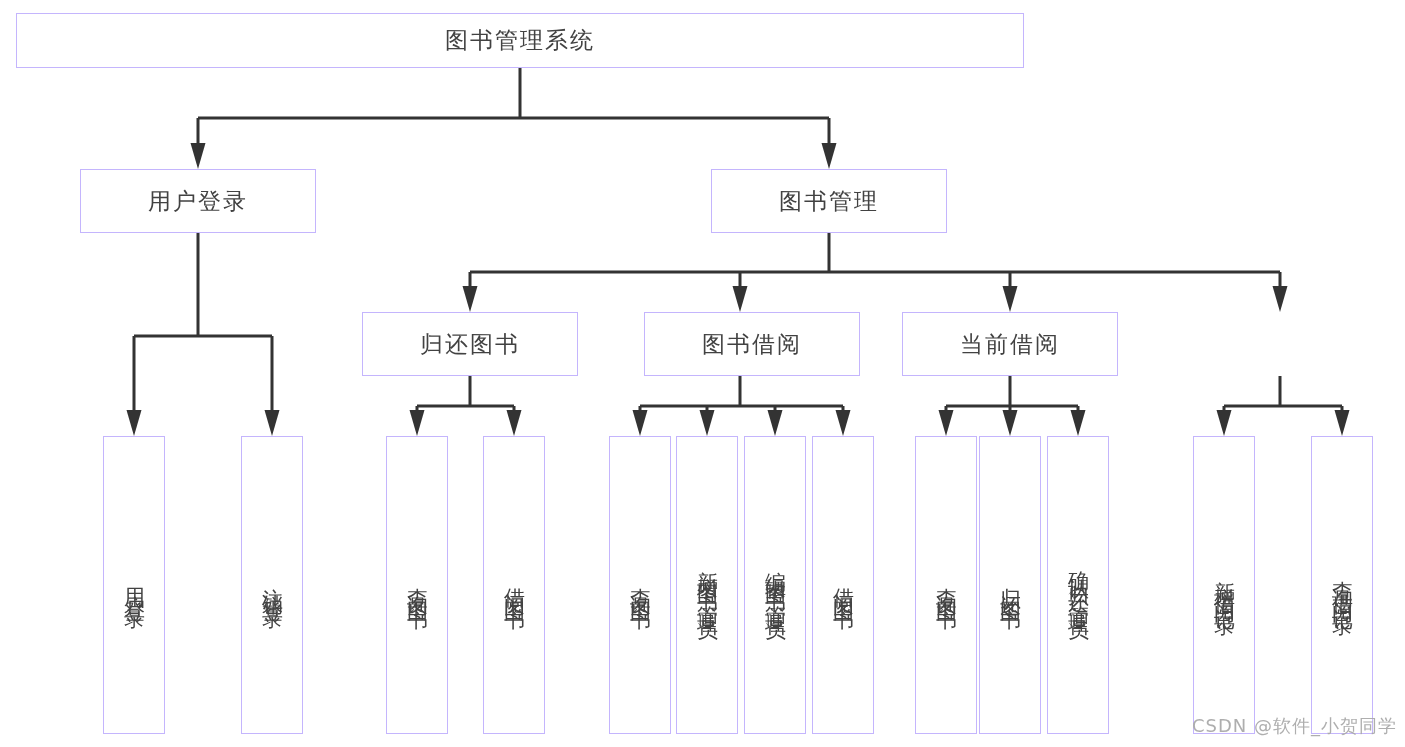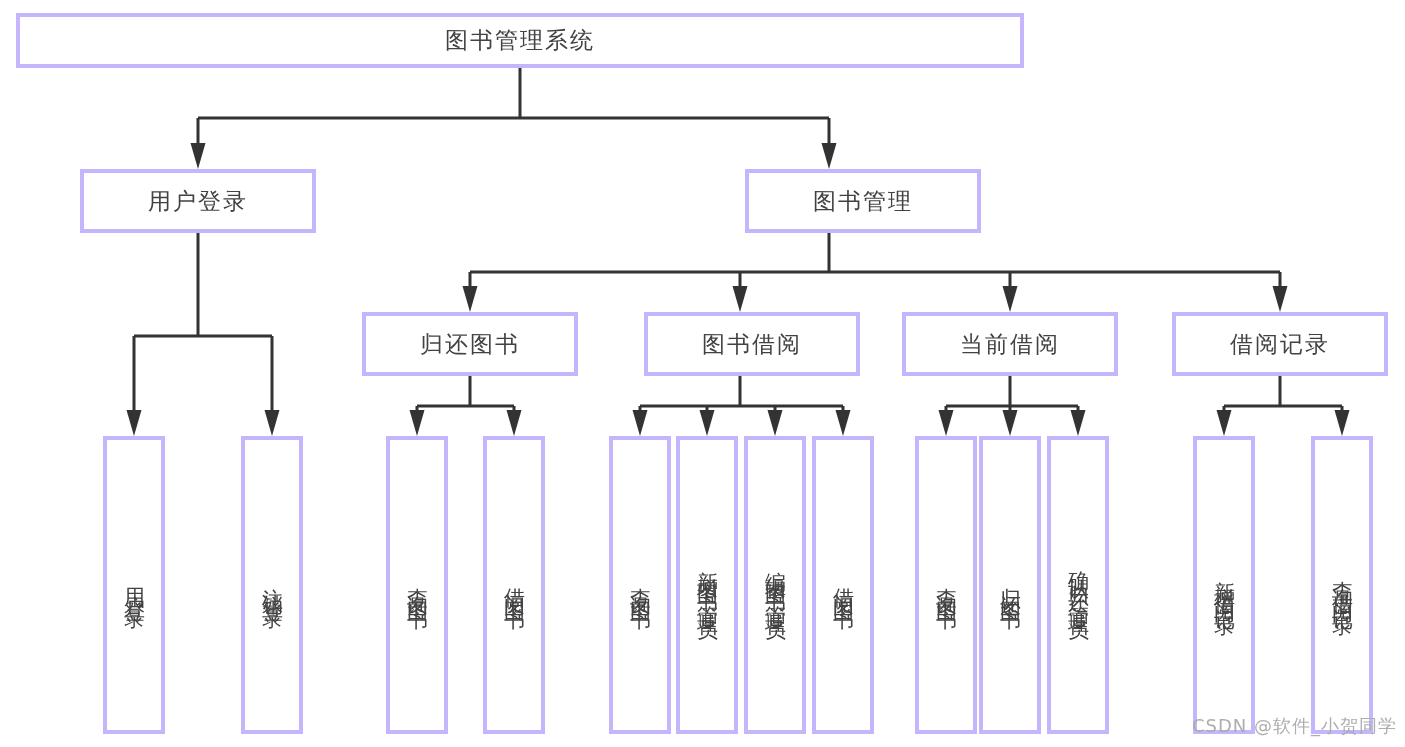--- a/index.html
+++ b/index.html
@@ -14,7 +14,7 @@
   .node{
     position:absolute;
     box-sizing:border-box;
-    border:4px solid #c4b5fd;
+    border:1px solid #c4b5fd;
     background:#ffffff;
     display:flex;align-items:center;justify-content:center;
     color:#424242;

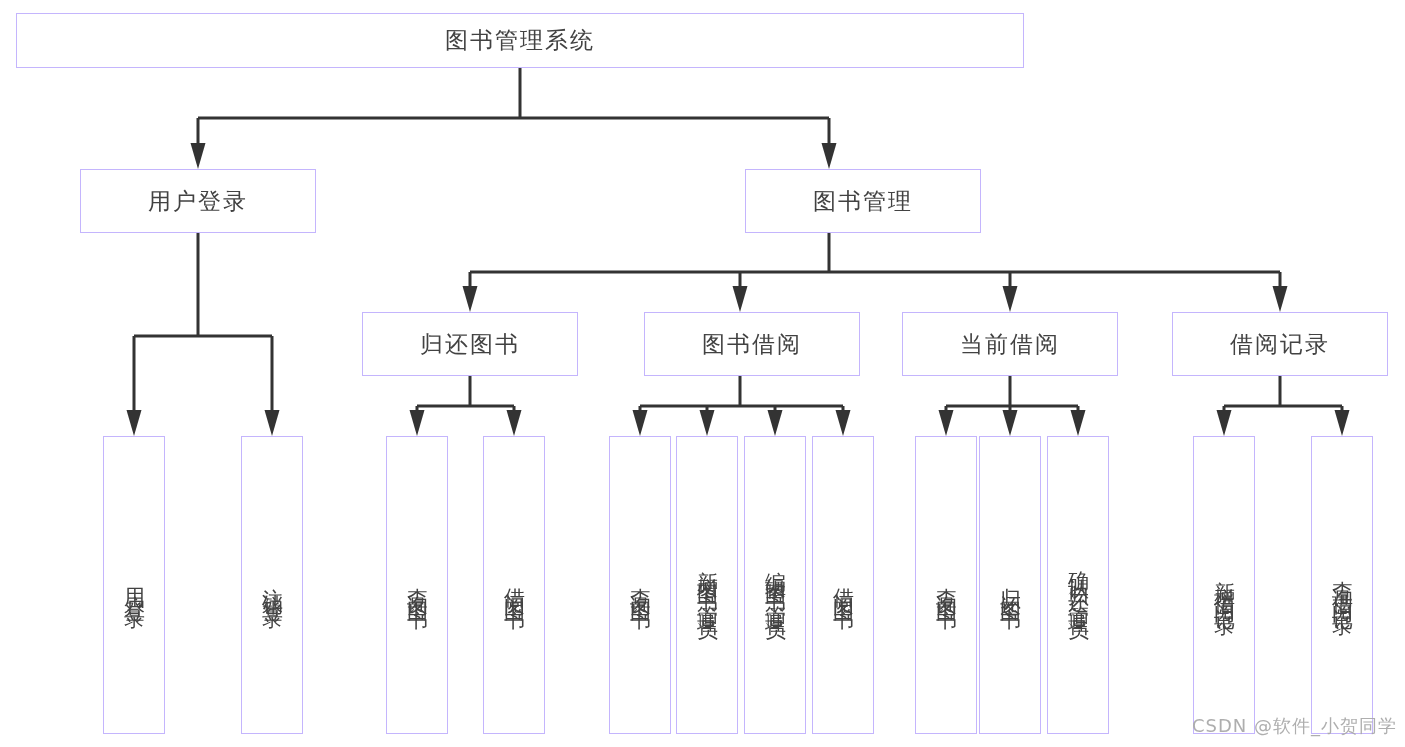--- a/index.html
+++ b/index.html
@@ -91,7 +91,7 @@
   <div class="node h-node" style="left:80px;top:169px;width:236px;height:64px;">
     <span>用户登录</span>
   </div>
-  <div class="node h-node" style="left:745px;top:169px;width:236px;height:64px;">
+  <div class="node h-node" style="left:711px;top:169px;width:236px;height:64px;">
     <span>图书管理</span>
   </div>
 

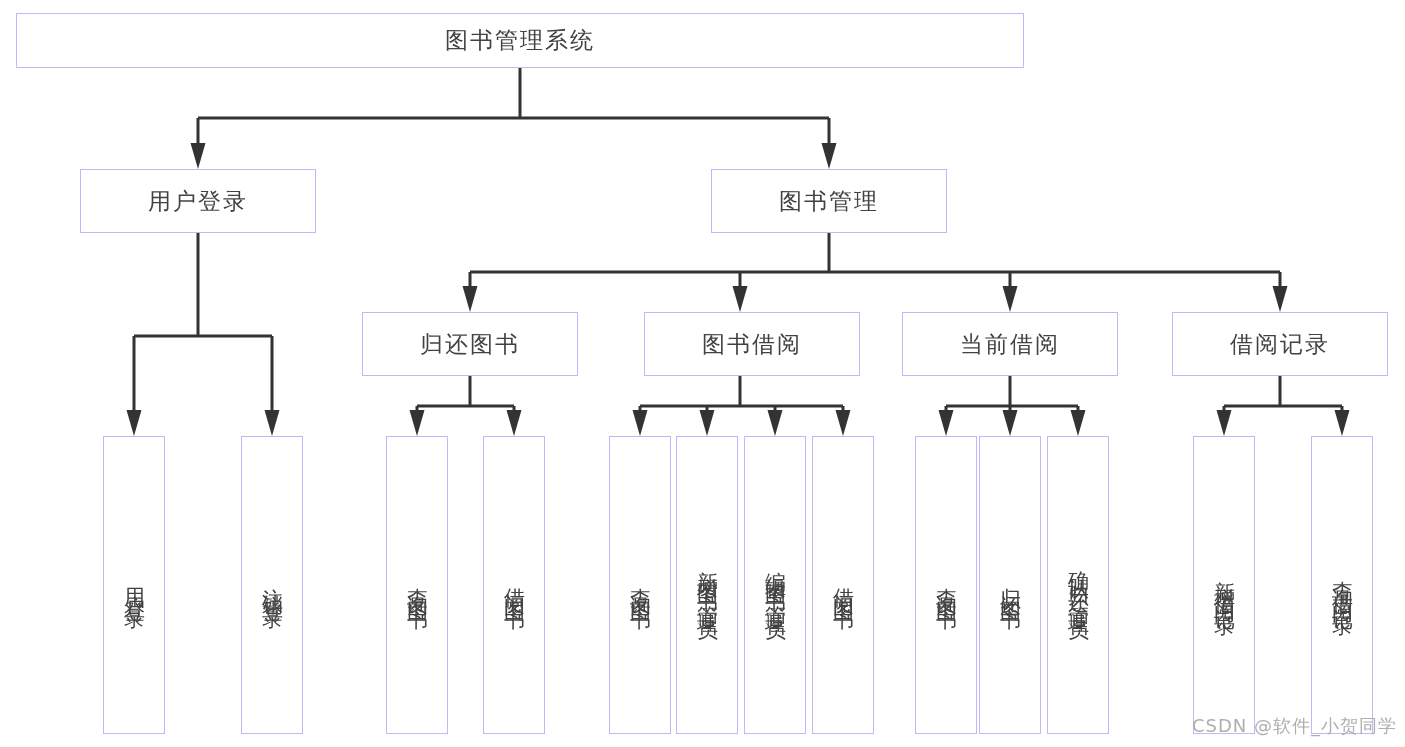--- a/index.html
+++ b/index.html
@@ -104,9 +104,6 @@
   <div class="node h-node" style="left:902px;top:312px;width:216px;height:64px;">
     <span>当前借阅</span>
   </div>
-  <div class="node h-node" style="left:1172px;top:312px;width:216px;height:64px;">
-    <span>借阅记录</span>
-  </div>
 
   <div class="node leaf" style="left:103px;top:436px;width:62px;height:298px;">
     <span class="vtext">用户登录</span>

